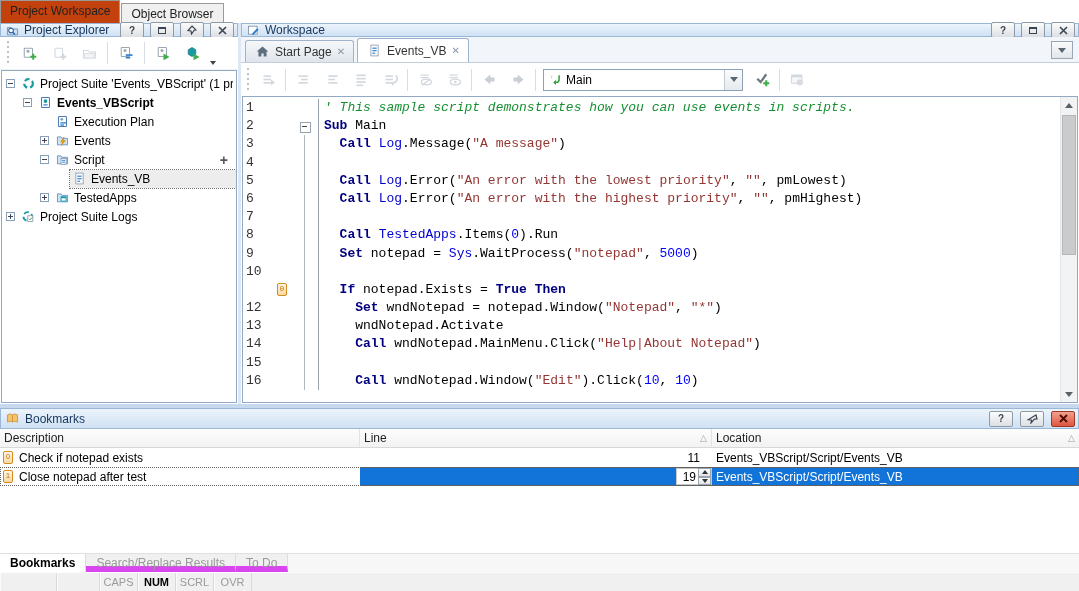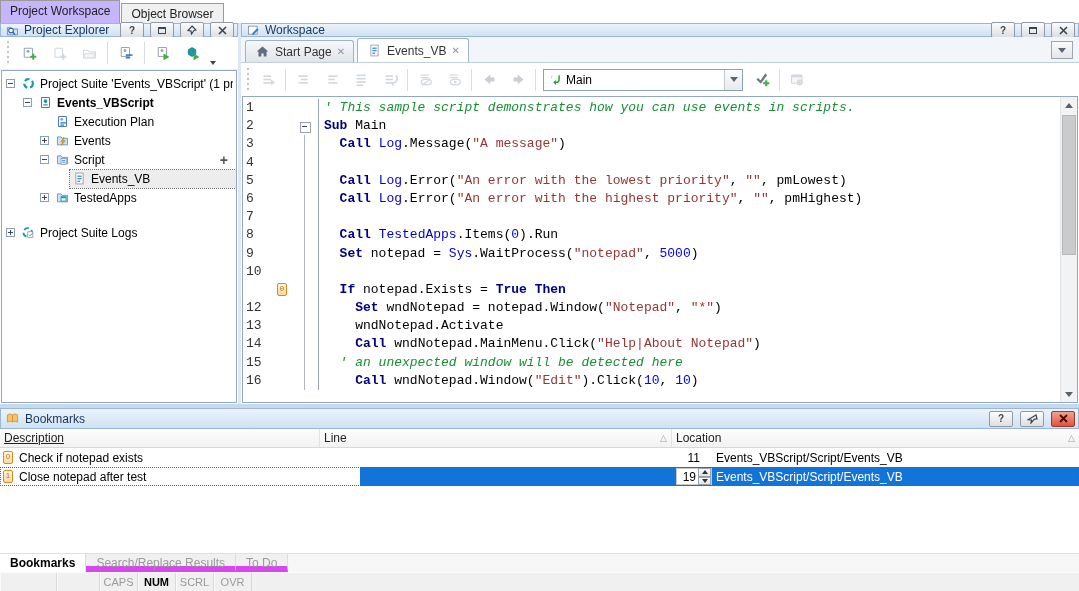--- a/index.html
+++ b/index.html
@@ -9,7 +9,7 @@
   
   .toptabs { height:23px; display:flex; align-items:flex-end; background:#fff; }
   .toptab { padding:3px 9px 3px 9px; border:1px solid #9a9a9a; border-bottom:none; background:#f0f0f0; color:#222; margin-right:1px; height:20px; white-space:nowrap; }
-  .toptab.active { background:#c4b5fd; height:23px; font-weight:normal; }
+  .toptab.active { background:#c2410c; height:23px; font-weight:normal; }
 
   
   .main { display:flex; height:381px; background:#dde8f4; }

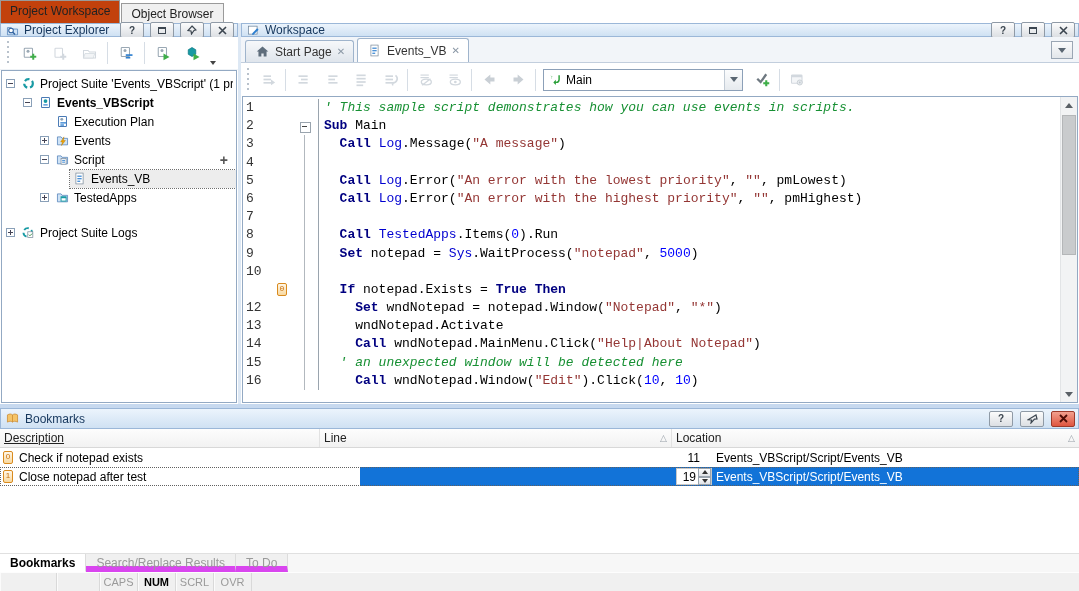--- a/index.html
+++ b/index.html
@@ -318,7 +318,7 @@
               <span class="tlabel">TestedApps</span>
             </span>
           </div>
-          <div class="trow" style="padding-left: 4px; margin-top: 16px;">
+          <div class="trow" style="padding-left: 4px;">
             <span class="texp plus"></span>
             <span class="titem">
               <span class="ico sm">

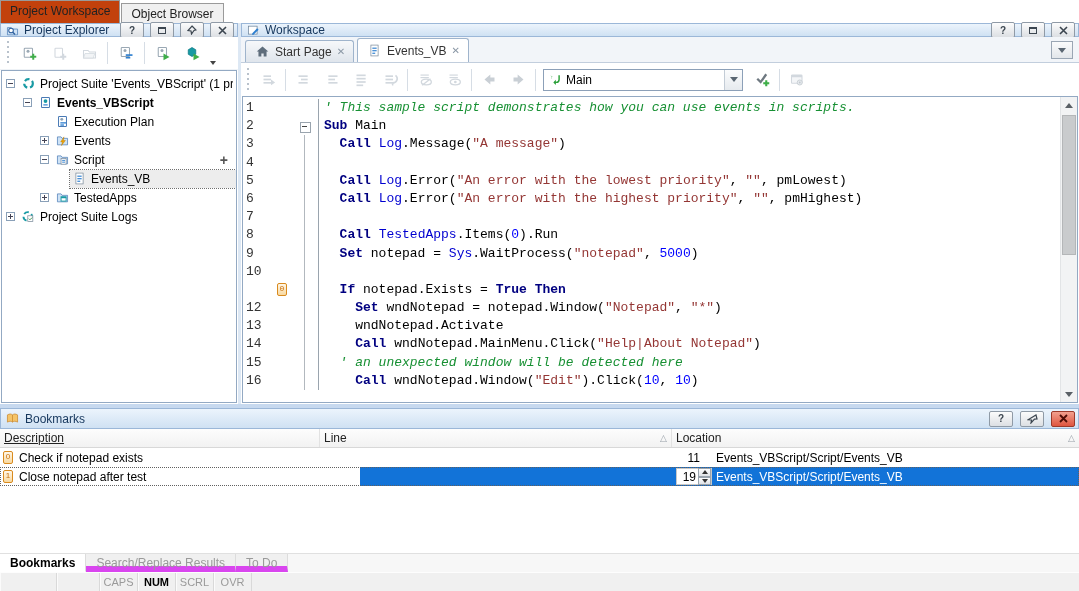--- a/index.html
+++ b/index.html
@@ -527,7 +527,7 @@
             <div class="eline"><span class="enum">12</span><span class="ebm"></span><span class="efold guide"></span><span class="ecode"><span class="tk-p">    </span><span class="tk-k">Set</span><span class="tk-p"> wndNotepad = notepad.Window(</span><span class="tk-s">"Notepad"</span><span class="tk-p">, </span><span class="tk-s">"*"</span><span class="tk-p">)</span></span></div>
             <div class="eline"><span class="enum">13</span><span class="ebm"></span><span class="efold guide"></span><span class="ecode"><span class="tk-p">    wndNotepad.Activate</span></span></div>
             <div class="eline"><span class="enum">14</span><span class="ebm"></span><span class="efold guide"></span><span class="ecode"><span class="tk-p">    </span><span class="tk-k">Call</span><span class="tk-p"> wndNotepad.MainMenu.Click(</span><span class="tk-s">"Help|About Notepad"</span><span class="tk-p">)</span></span></div>
-            <div class="eline"><span class="enum">15</span><span class="ebm"></span><span class="efold guide"></span><span class="ecode"><span class="tk-p">  </span><span class="tk-c">' an unexpected window will be detected here</span></span></div>
+            <div class="eline"><span class="enum">15</span><span class="ebm"></span><span class="efold guide"></span></div>
             <div class="eline"><span class="enum">16</span><span class="ebm"></span><span class="efold guide"></span><span class="ecode"><span class="tk-p">    </span><span class="tk-k">Call</span><span class="tk-p"> wndNotepad.Window(</span><span class="tk-s">"Edit"</span><span class="tk-p">).Click(</span><span class="tk-n">10</span><span class="tk-p">, </span><span class="tk-n">10</span><span class="tk-p">)</span></span></div>
           </div>
         <div class="vscroll">

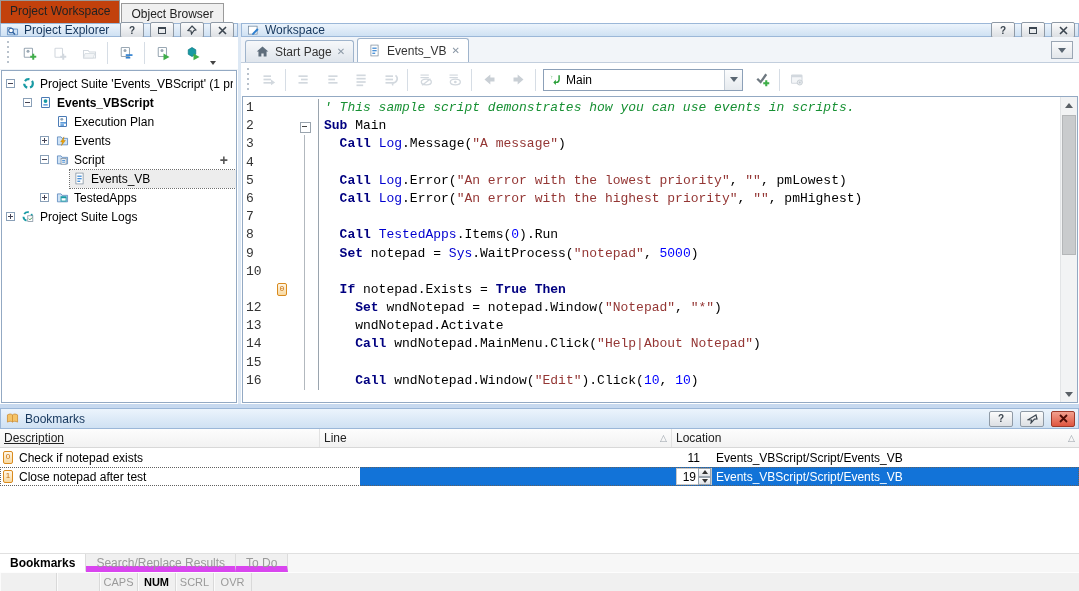--- a/index.html
+++ b/index.html
@@ -97,7 +97,7 @@
   .bmhead .ptitle { flex:1; }
   .bmcols { height:19px; display:flex; background:linear-gradient(#fdfdfd,#f2f2f2); border-bottom:1px solid #d8d8d8; color:#222; }
   .bmcol-h { display:flex; align-items:center; padding:0 4px; border-right:1px solid #e2e2e2; }
-  .c-desc { width:320px;text-decoration:underline; }
+  .c-desc { width:360px; }
   .c-line { width:352px; }
   .c-loc { flex:1; border-right:none; }
   .sortglyph { margin-left:auto; color:#9aa2aa; font-size:9px; font-family:"DejaVu Sans",sans-serif; }

